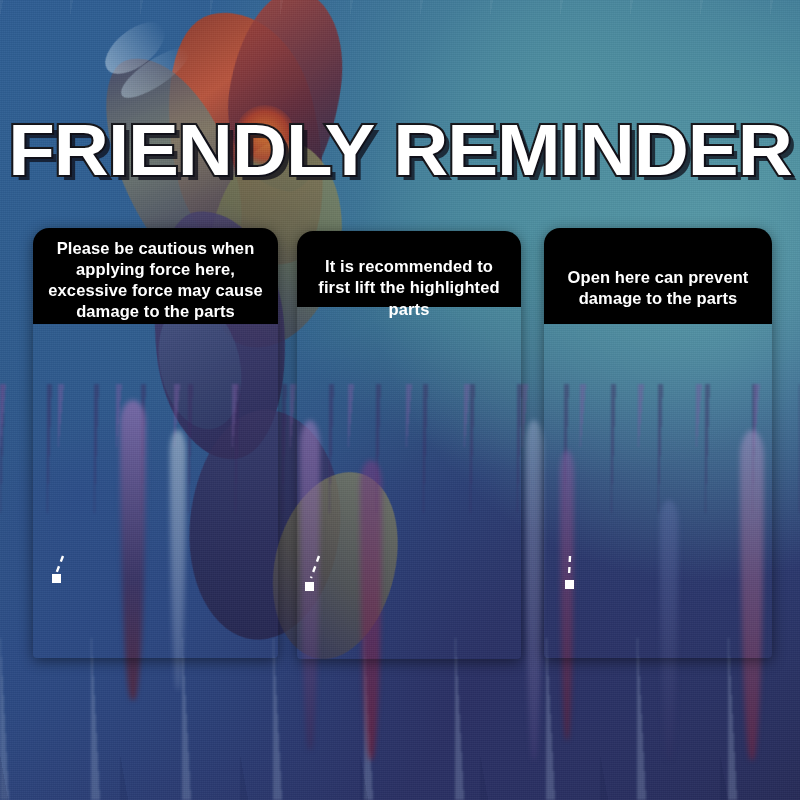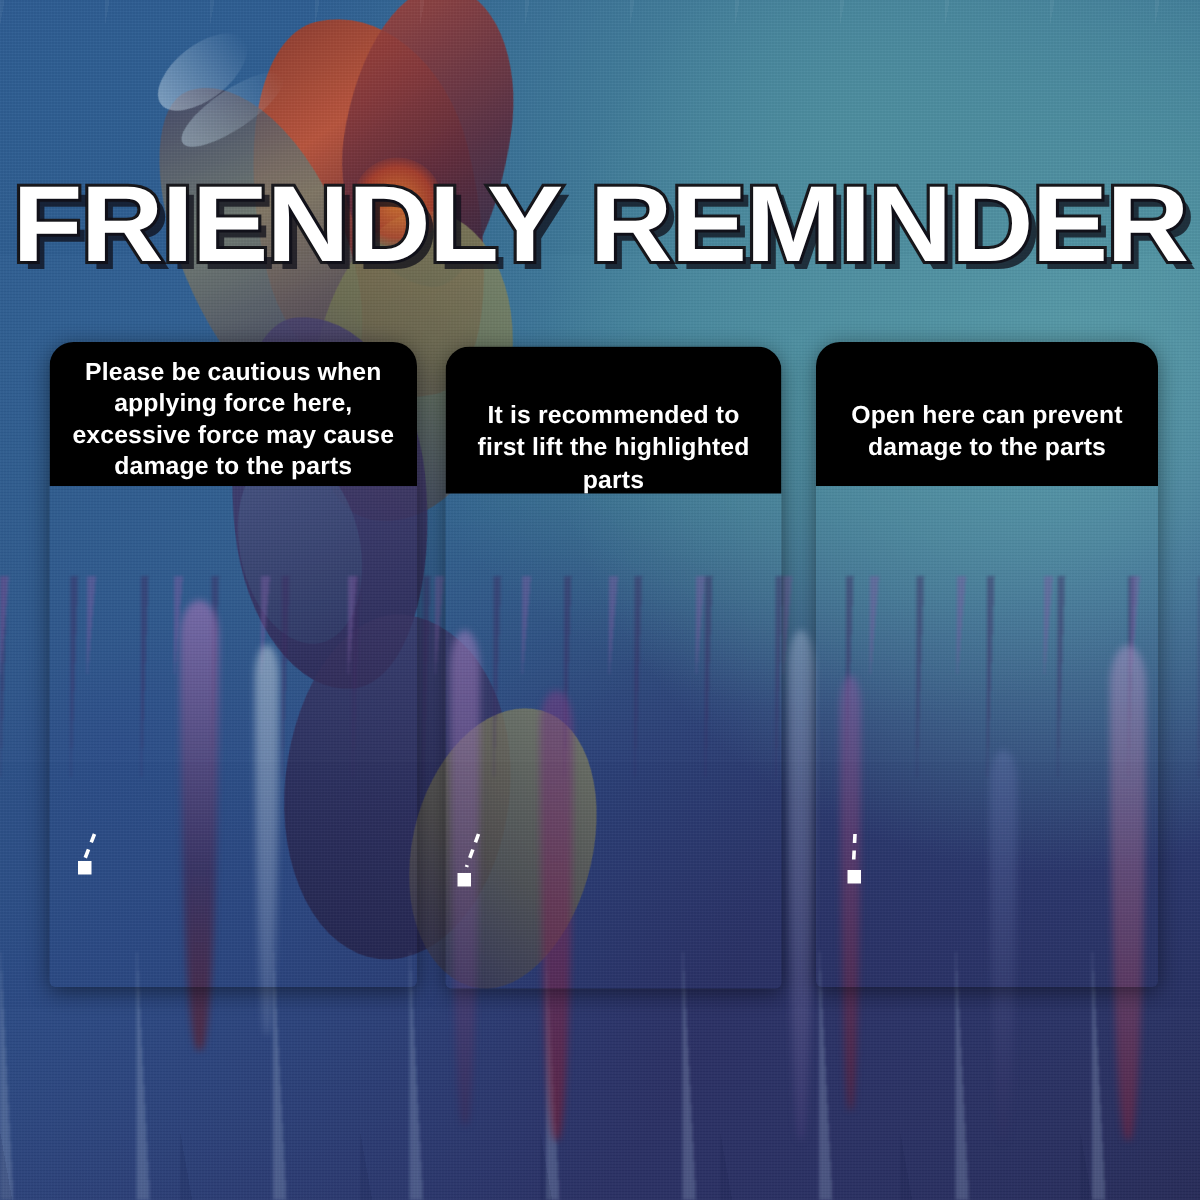--- a/index.html
+++ b/index.html
@@ -248,7 +248,7 @@
       </svg>
     </div>
 
-    <div class="caption" style="height:98px;font-size:16.5px;line-height:1.3;padding-top:50px;text-align:center;">
+    <div class="caption" style="height:76px;font-size:16.5px;line-height:1.3;padding-top:50px;text-align:center;">
       <span class="caption-text">It is recommended to first lift the highlighted parts</span>
     </div>
   </div>

